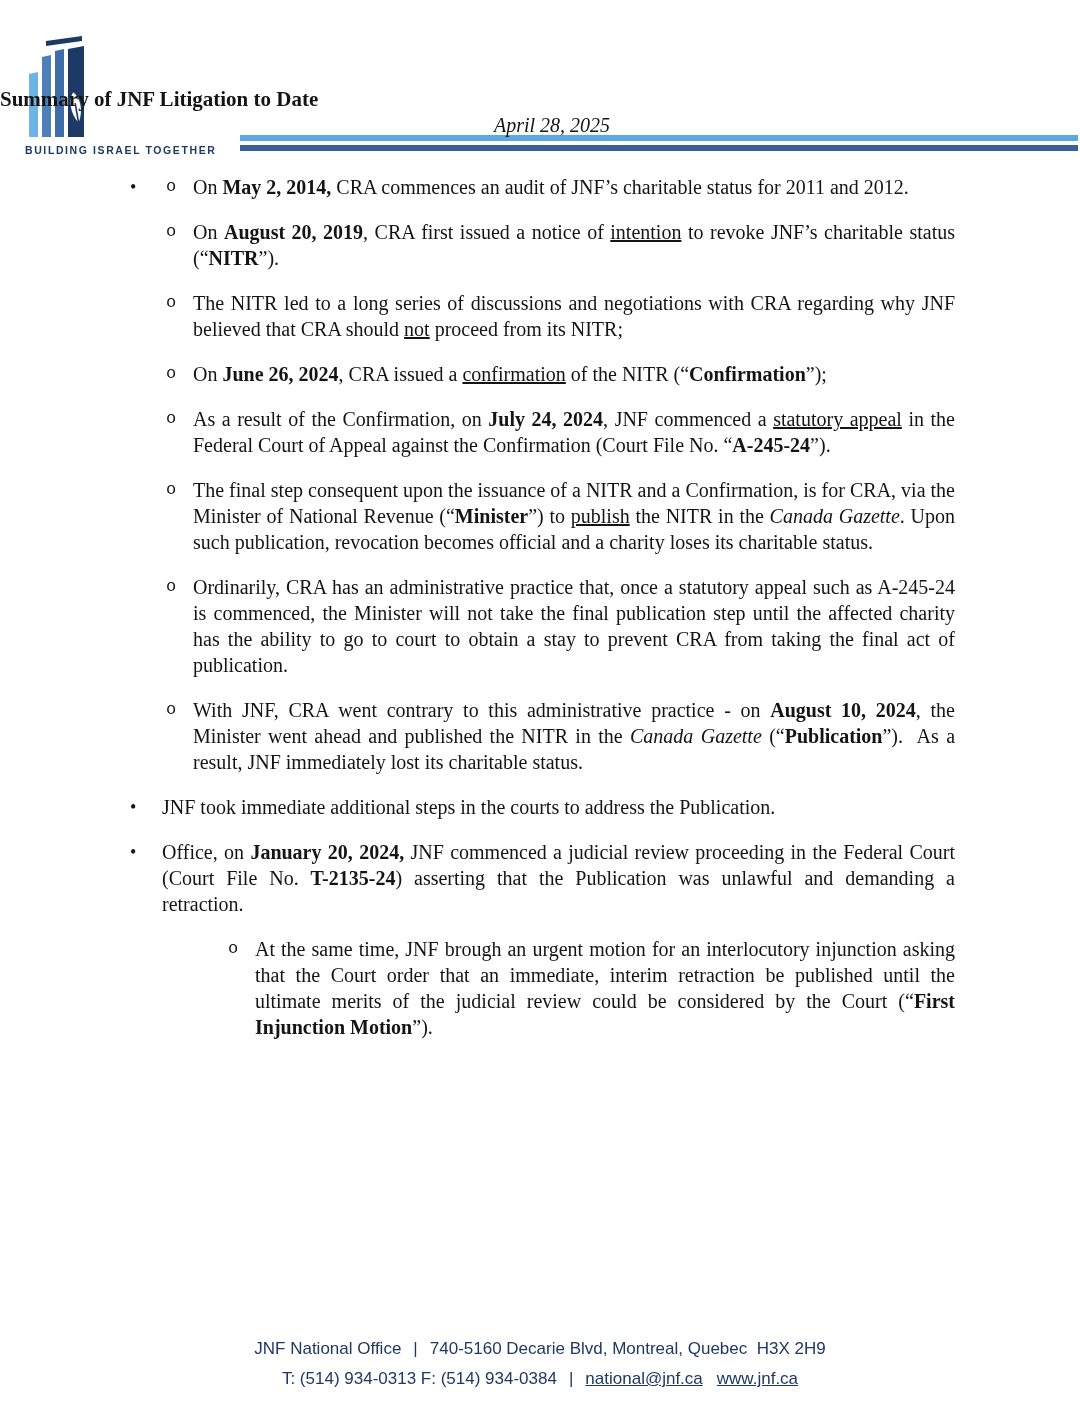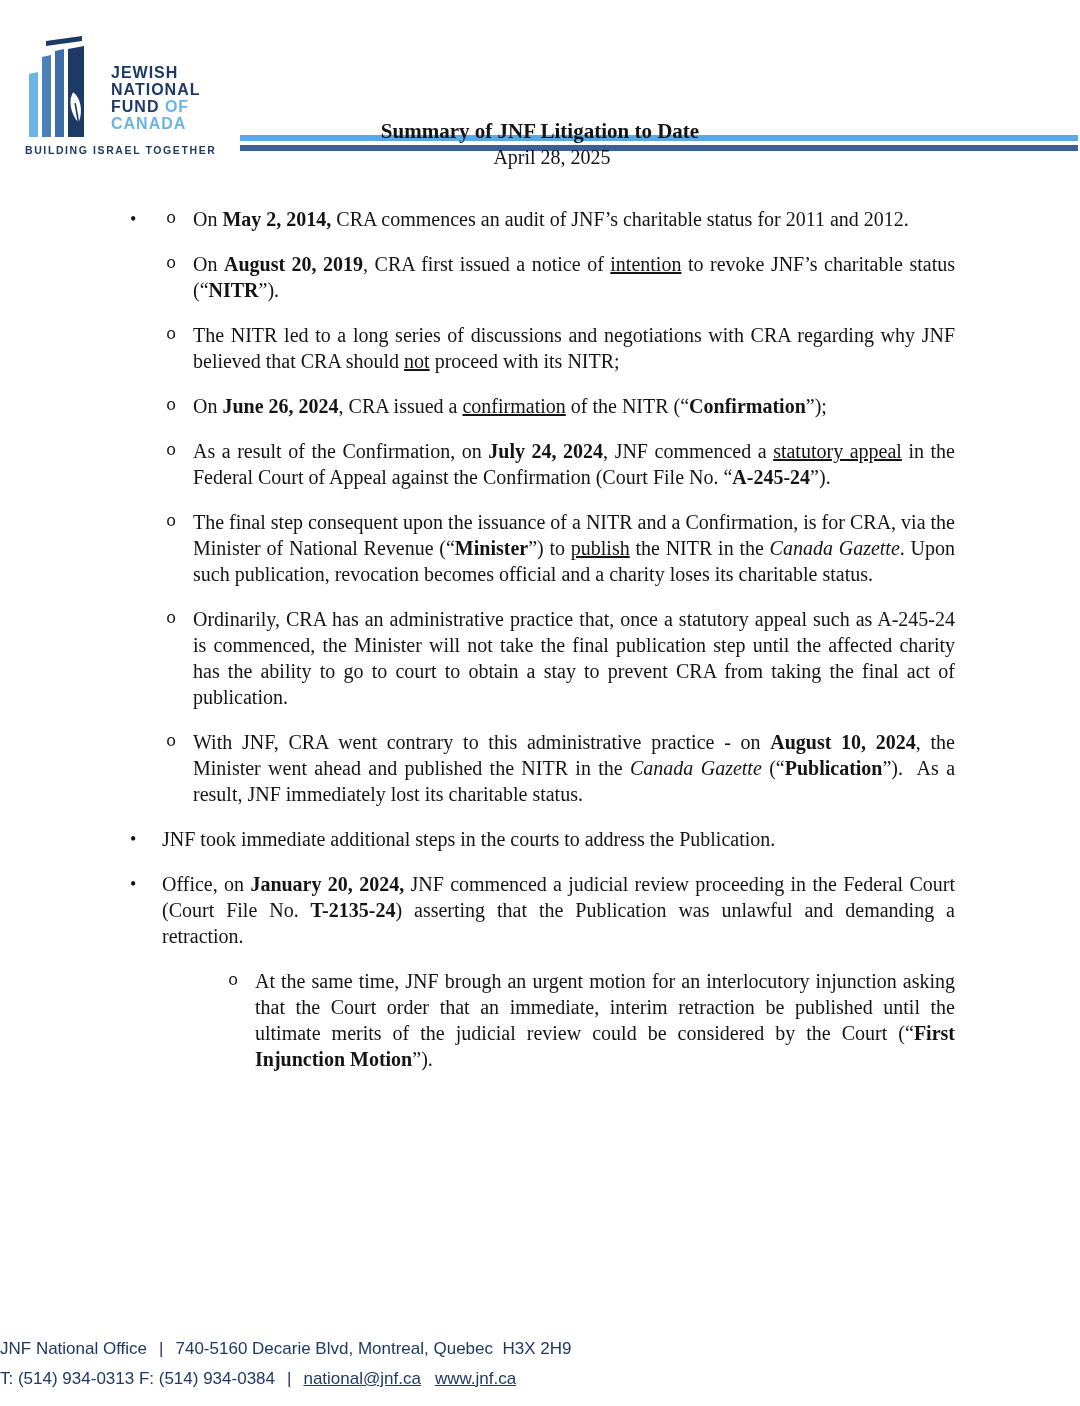--- a/index.html
+++ b/index.html
@@ -66,12 +66,6 @@
         <path d="M51,70 L51,92" stroke="var(--navy)" stroke-width="1.6" fill="none"></path>
       </g>
     </svg>
-    <div class="logo-text">
-      <div>JEWISH</div>
-      <div>NATIONAL</div>
-      <div><span>FUND</span><span class="lt-light"> OF</span></div>
-      <div class="lt-light">CANADA</div>
-    </div>
     <div class="tagline">BUILDING ISRAEL TOGETHER</div>
   </div>
 

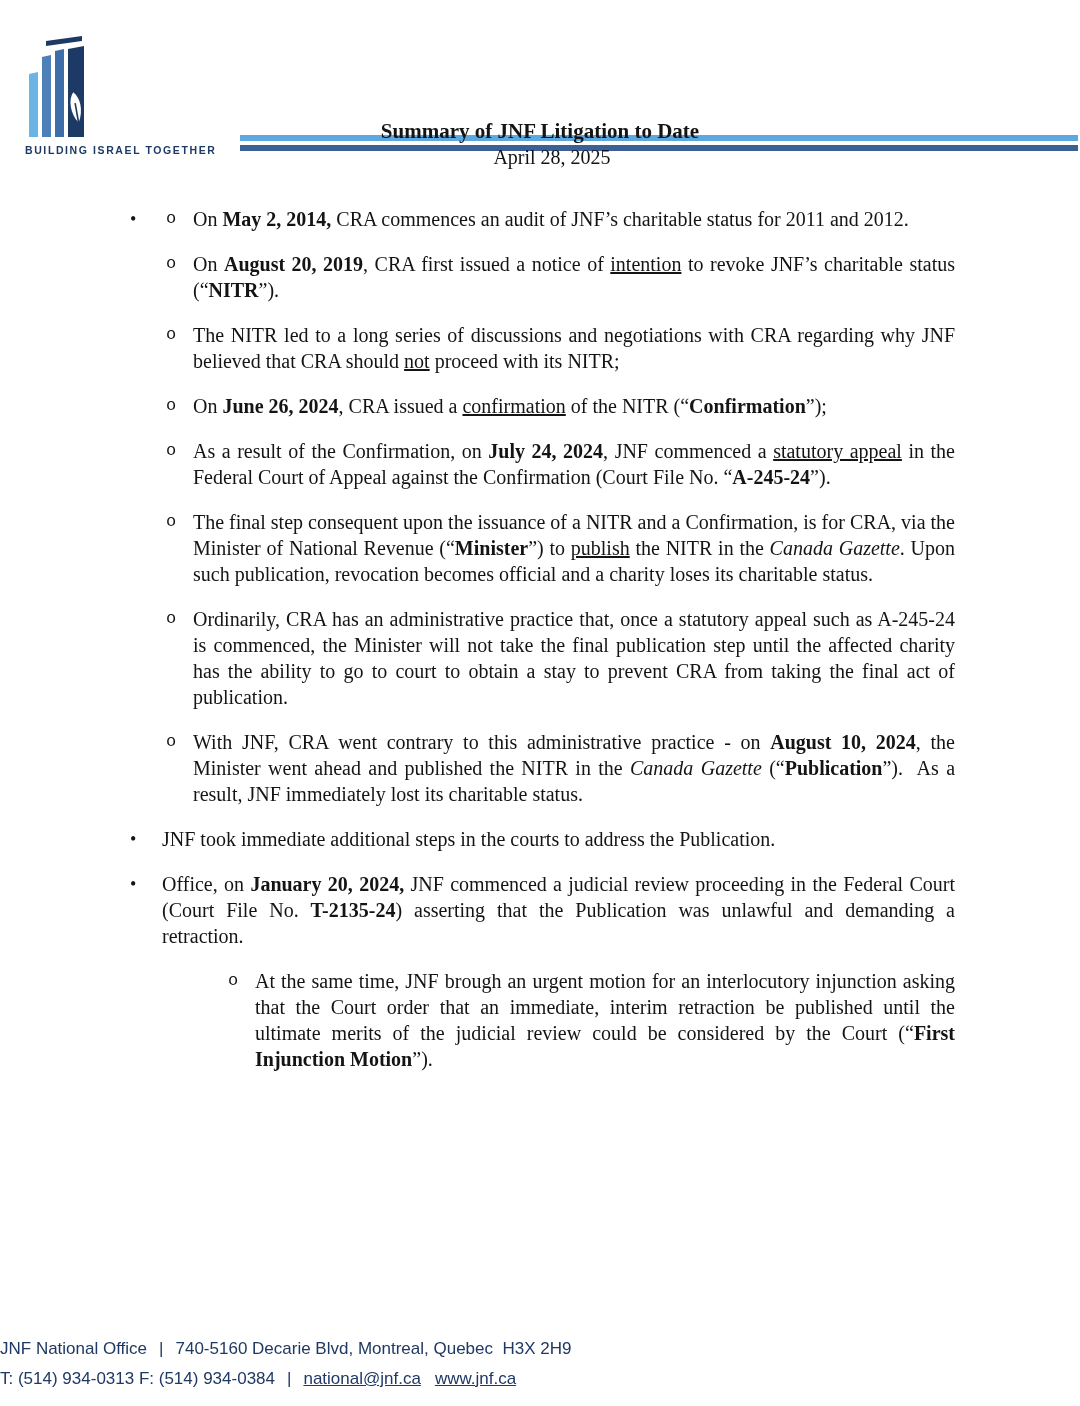--- a/index.html
+++ b/index.html
@@ -25,7 +25,7 @@
   .rule-dark{height:6px; background:var(--rule-dark); margin-top:4px;}
   
   .content{position:absolute; left:0; top:0; width:1080px;}
-  .doc-title{margin-top:118px; text-align:center; font-weight:bold; font-size:21px; line-height:26px;}
+  .doc-title{margin-top:86px; font-weight:bold; font-size:21px; line-height:26px;}
   .doc-date{text-align:center; font-size:20px; line-height:26px;margin-left:24px;}
   .doc-list{margin-top:36px; font-size:20px;}
   .item{position:relative; line-height:26px; margin-bottom:19px; margin-right:125px;

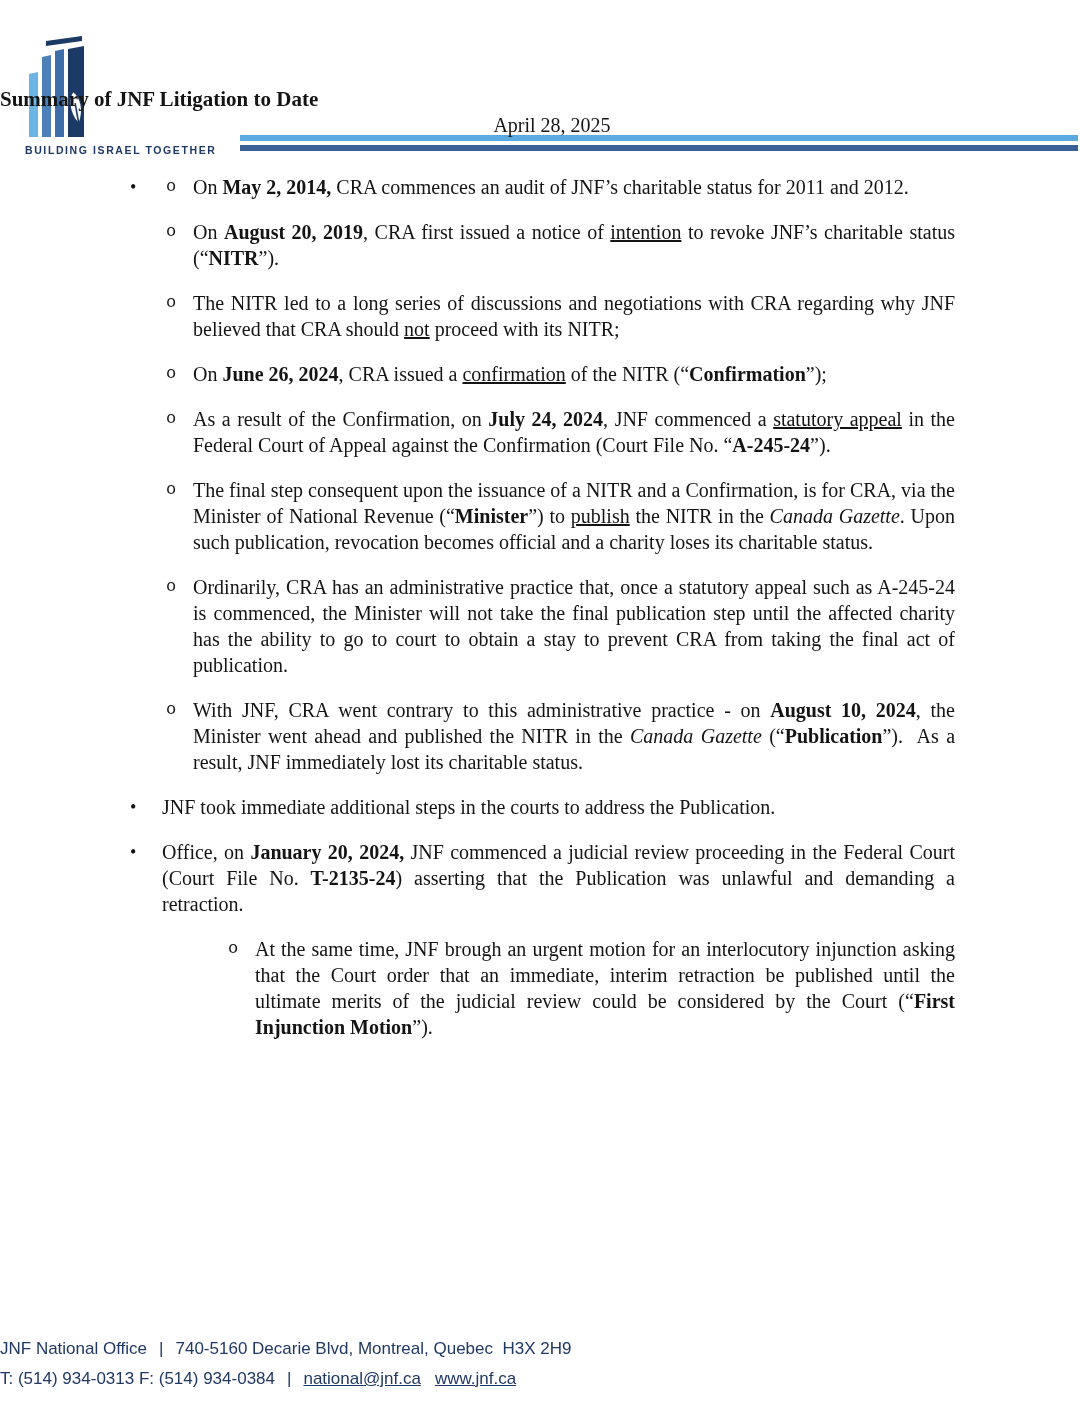--- a/index.html
+++ b/index.html
@@ -26,7 +26,7 @@
   
   .content{position:absolute; left:0; top:0; width:1080px;}
   .doc-title{margin-top:86px; font-weight:bold; font-size:21px; line-height:26px;}
-  .doc-date{text-align:center; font-size:20px; line-height:26px;margin-left:24px;}
+  .doc-date{text-align:center; font-style:italic; font-size:20px; line-height:26px;margin-left:24px;}
   .doc-list{margin-top:36px; font-size:20px;}
   .item{position:relative; line-height:26px; margin-bottom:19px; margin-right:125px;
     text-align:justify; text-justify:inter-word;}

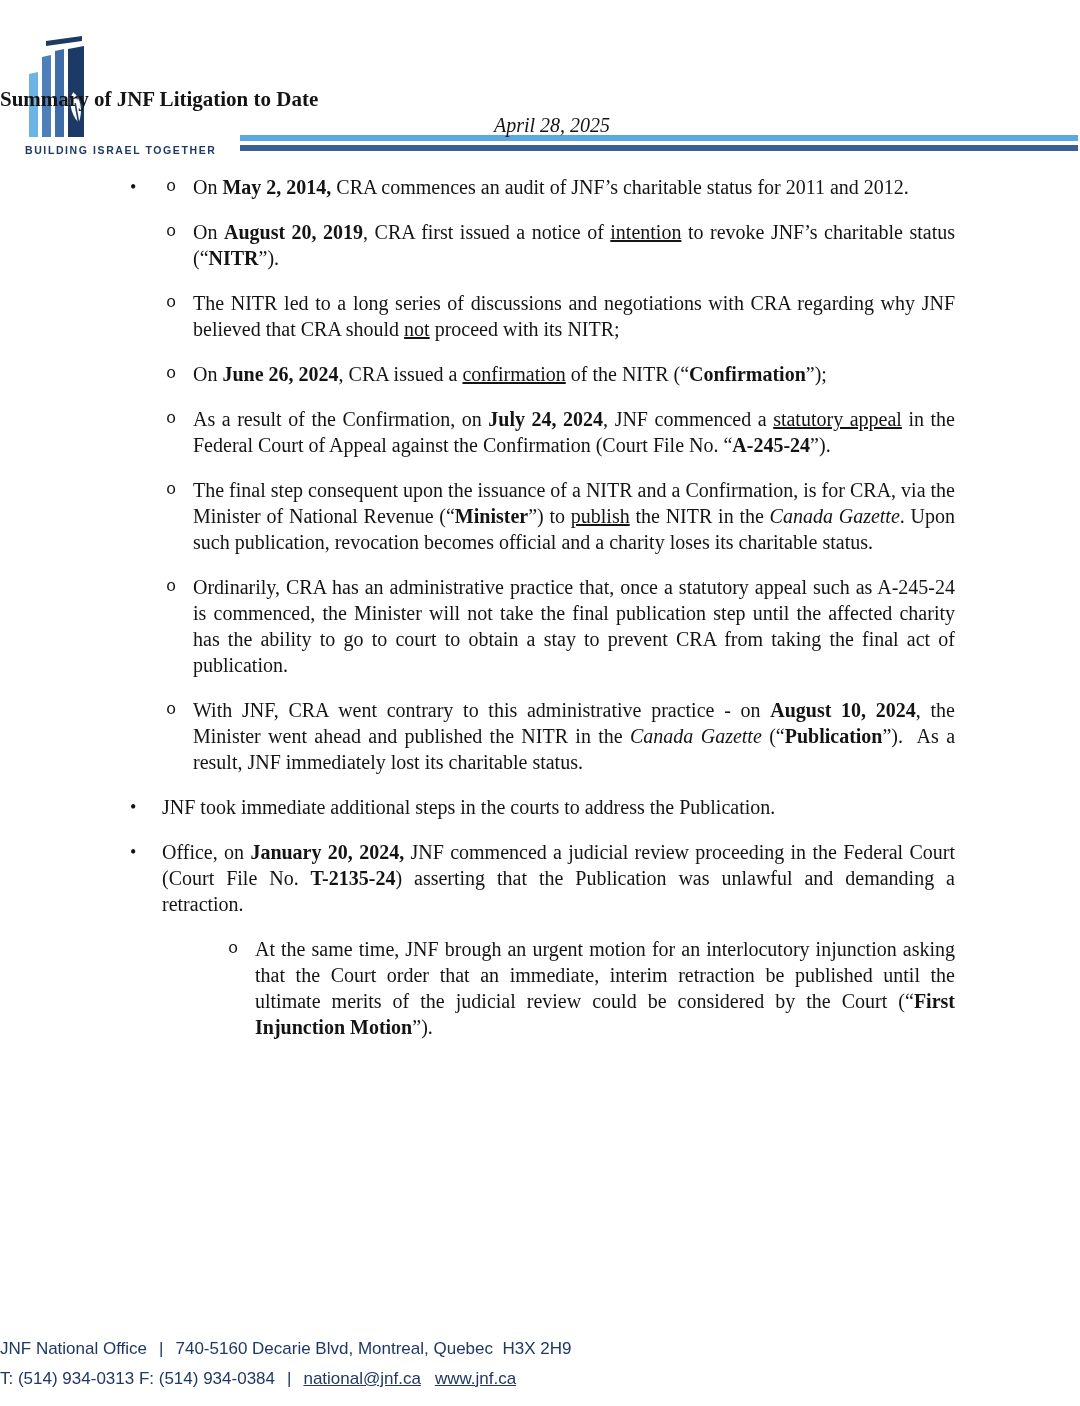--- a/index.html
+++ b/index.html
@@ -81,7 +81,7 @@
         <div class="item l1"><span class="marker">•</span></div>
         <div class="item l2"><span class="marker">o</span><span class="runs"><span>On </span><span class="b">May 2, 2014,</span><span> CRA commences an audit of JNF’s charitable status for 2011 and 2012.</span></span></div>
         <div class="item l2"><span class="marker">o</span><span class="runs"><span>On </span><span class="b">August 20, 2019</span><span>, CRA first issued a notice of </span><span class="u">intention</span><span> to revoke JNF’s charitable status (“</span><span class="b">NITR</span><span>”).</span></span></div>
-        <div class="item l2"><span class="marker">o</span><span class="runs"><span>The NITR led to a long series of discussions and negotiations with CRA regarding why JNF believed that CRA should </span><span class="u">not</span><span> proceed with its NITR;</span></span></div>
+        <div class="item l2"><span class="marker">o</span><span class="runs"><span>The NITR led to a long series of discussions and negotiations with CRA regarding why JNF believed that CRA should </span><span class="u">not</span><span> proceed from its NITR;</span></span></div>
         <div class="item l2"><span class="marker">o</span><span class="runs"><span>On </span><span class="b">June 26, 2024</span><span>, CRA issued a </span><span class="u">confirmation</span><span> of the NITR (“</span><span class="b">Confirmation</span><span>”);</span></span></div>
         <div class="item l2"><span class="marker">o</span><span class="runs"><span>As a result of the Confirmation, on </span><span class="b">July 24, 2024</span><span>, JNF commenced a </span><span class="u">statutory appeal</span><span> in the Federal Court of Appeal against the Confirmation (Court File No. “</span><span class="b">A-245-24</span><span>”).</span></span></div>
         <div class="item l2"><span class="marker">o</span><span class="runs"><span>The final step consequent upon the issuance of a NITR and a Confirmation, is for CRA, via the Minister of National Revenue (“</span><span class="b">Minister</span><span>”) to </span><span class="u">publish</span><span> the NITR in the </span><span class="i">Canada Gazette</span><span>. Upon such publication, revocation becomes official and a charity loses its charitable status.</span></span></div>

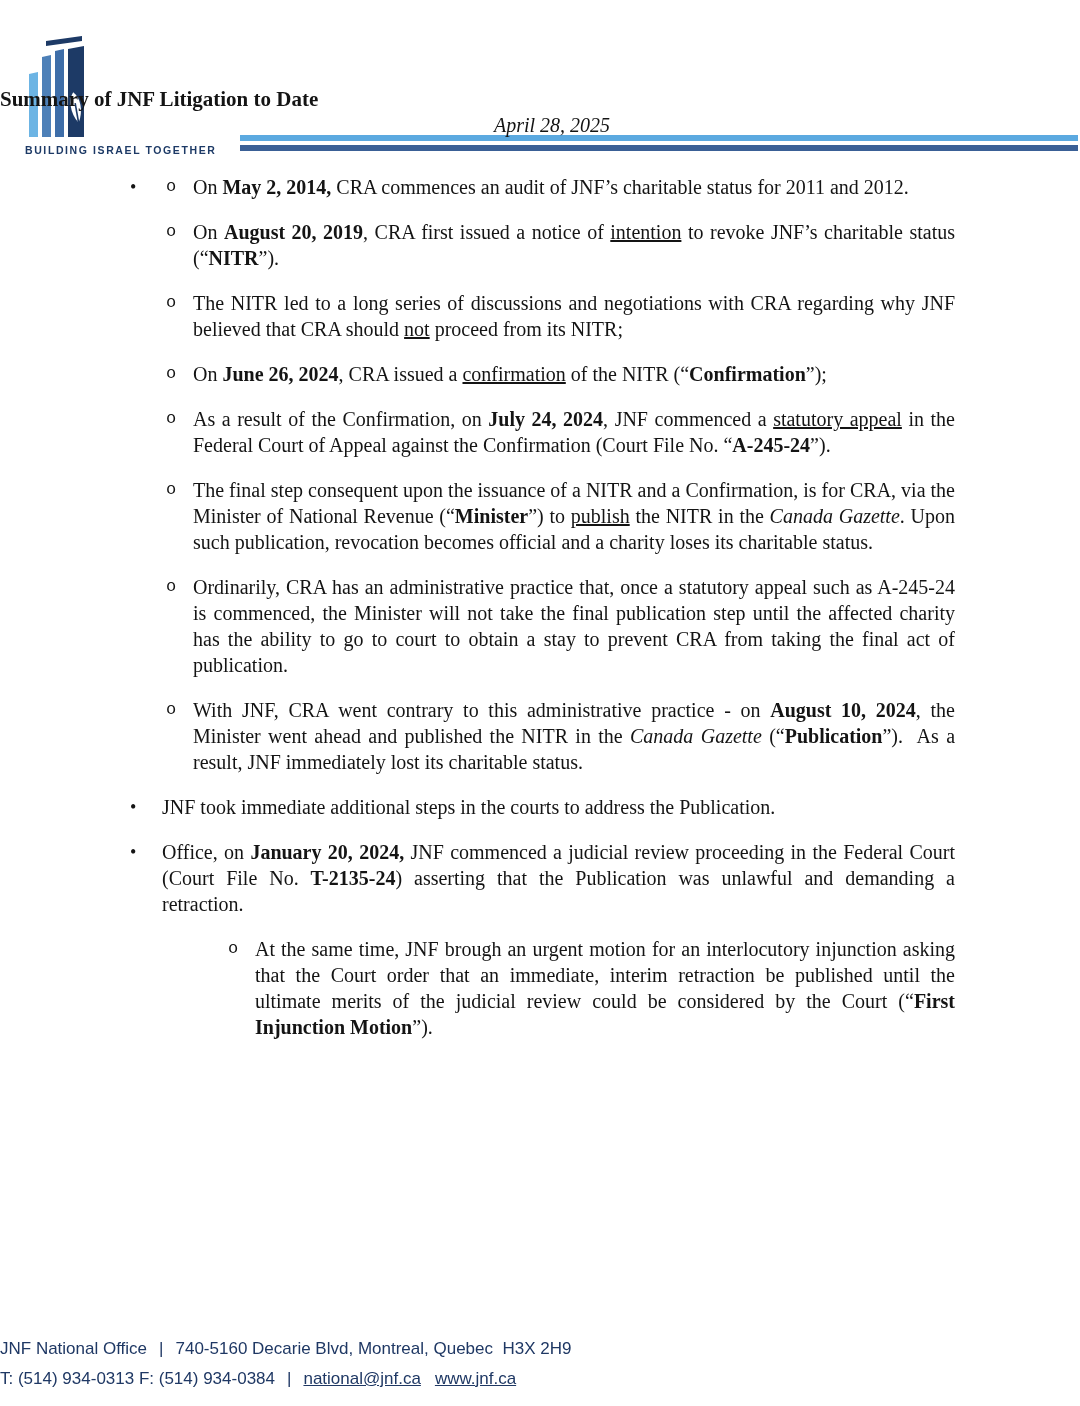--- a/index.html
+++ b/index.html
@@ -42,7 +42,7 @@
   .i{font-style:italic;}
   .u{text-decoration:underline;}
   
-  .footer{position:absolute; left:0; top:1334px; width:1080px; text-align:left;
+  .footer{position:absolute; left:0; top:1334px; width:1080px; text-align:center;
     font-family:"Liberation Sans", sans-serif; font-size:17px; line-height:30px; color:var(--footer-navy);}
   .footer span{white-space:pre-wrap;}
   .footer .sep{margin:0 12px;}

